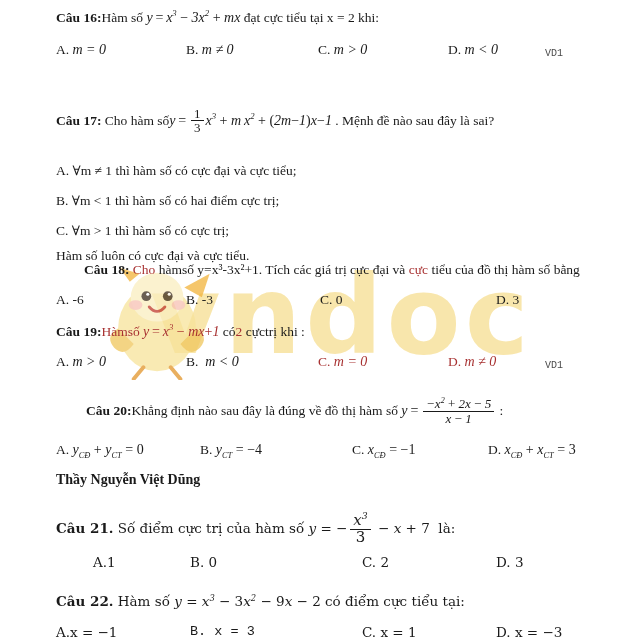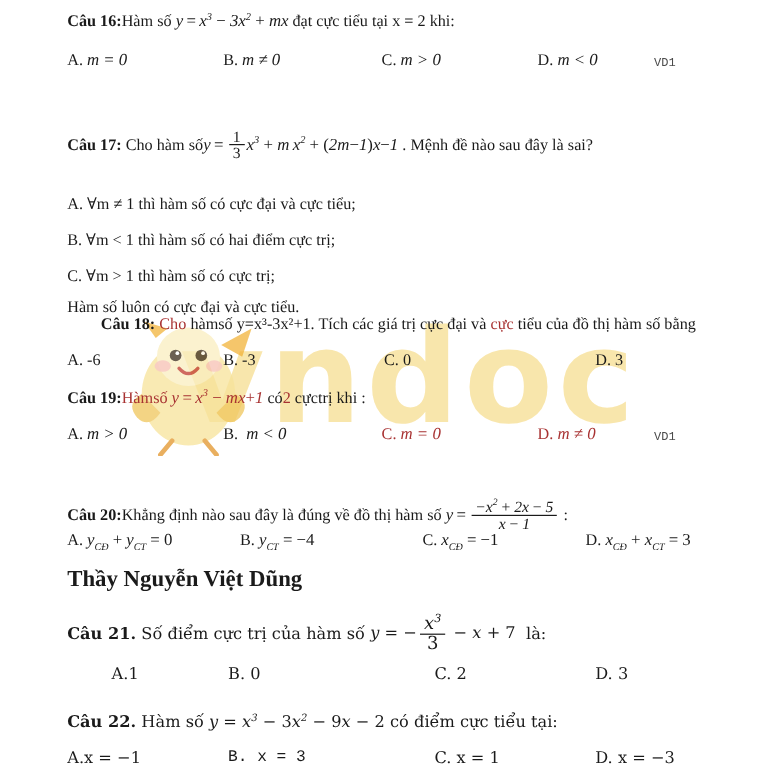--- a/index.html
+++ b/index.html
@@ -245,7 +245,7 @@
   </div>
   <div class="tag-vd1" style="top:360px; left:545px;">VD1</div>
 
-  <div class="line" style="top:416px;">
+  <div class="line" style="top:398px;margin-left:30px;">
     <span class="q-label">Câu 20:</span><span>Khẳng định nào sau đây là đúng về đồ thị hàm số</span>
     <span class="m">y<span class="mu"> = </span><span class="frac"><span class="num">−x<sup class="ex">2</sup><span class="mu"> + </span>2x<span class="mu"> − </span>5</span><span class="den">x<span class="mu"> − </span>1</span></span></span>
     <span>:</span>

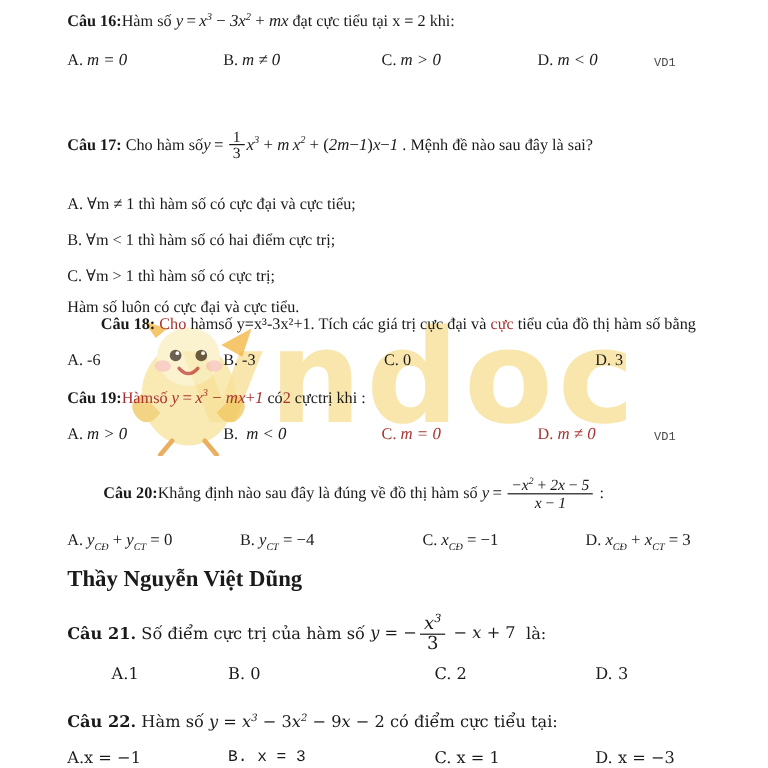--- a/index.html
+++ b/index.html
@@ -107,7 +107,7 @@
     position: absolute;
     left: 56px;
     font-weight: bold;
-    font-size: 19px;
+    font-size: 14px;
   }
 
   

